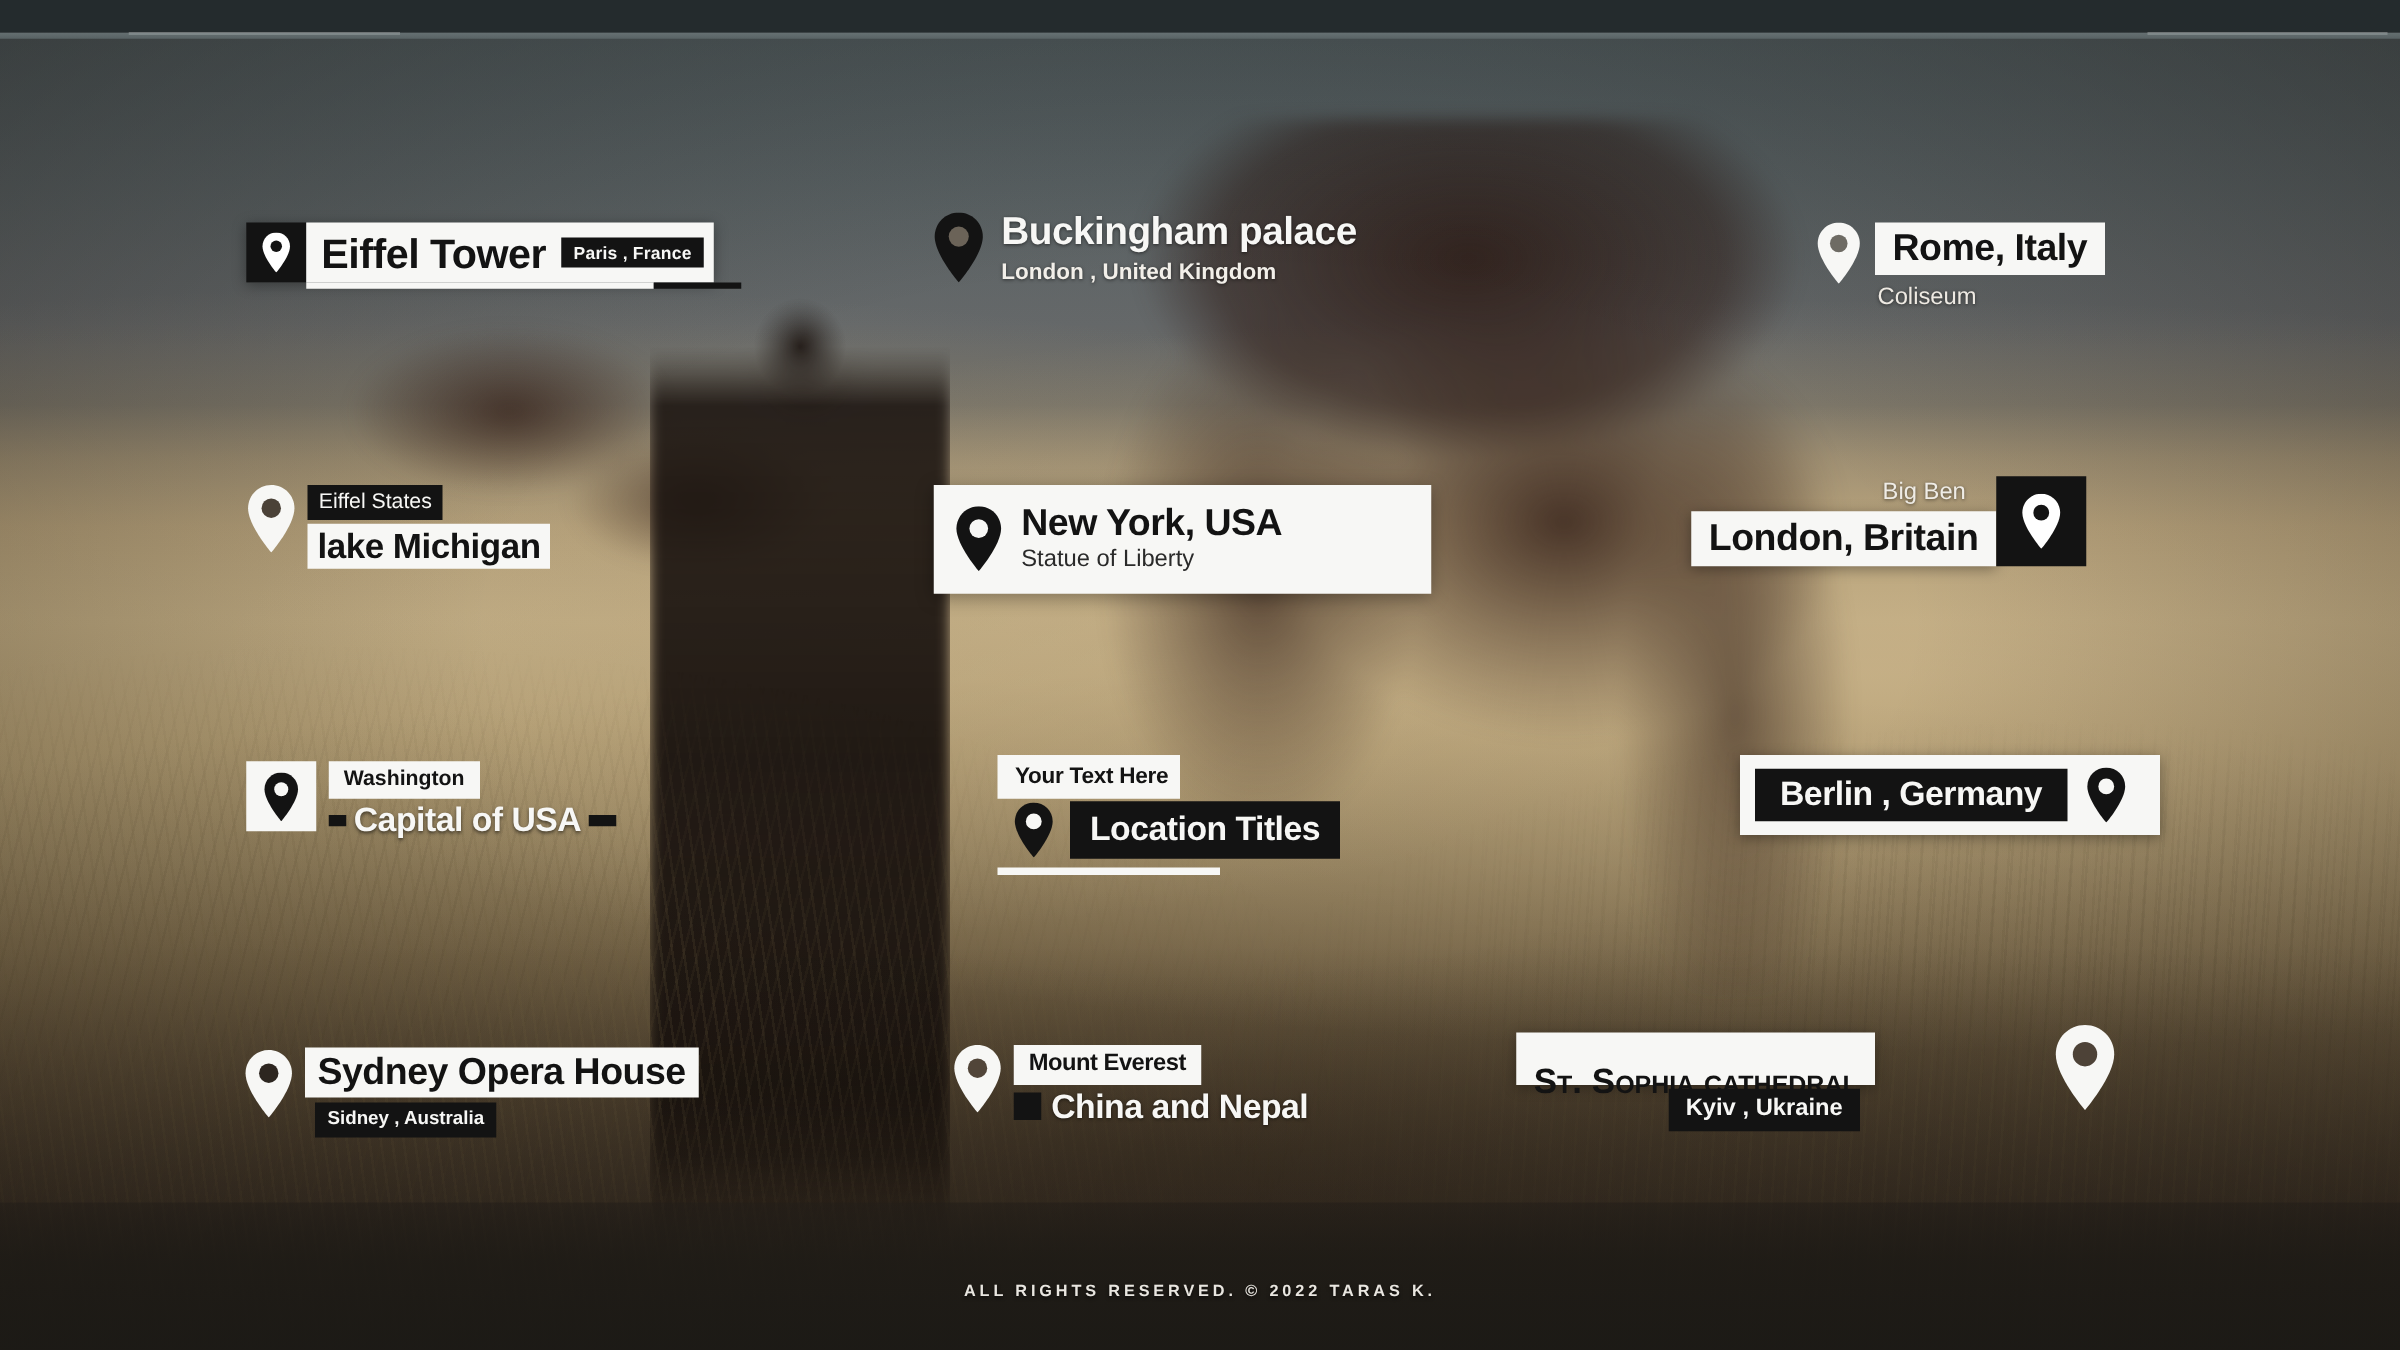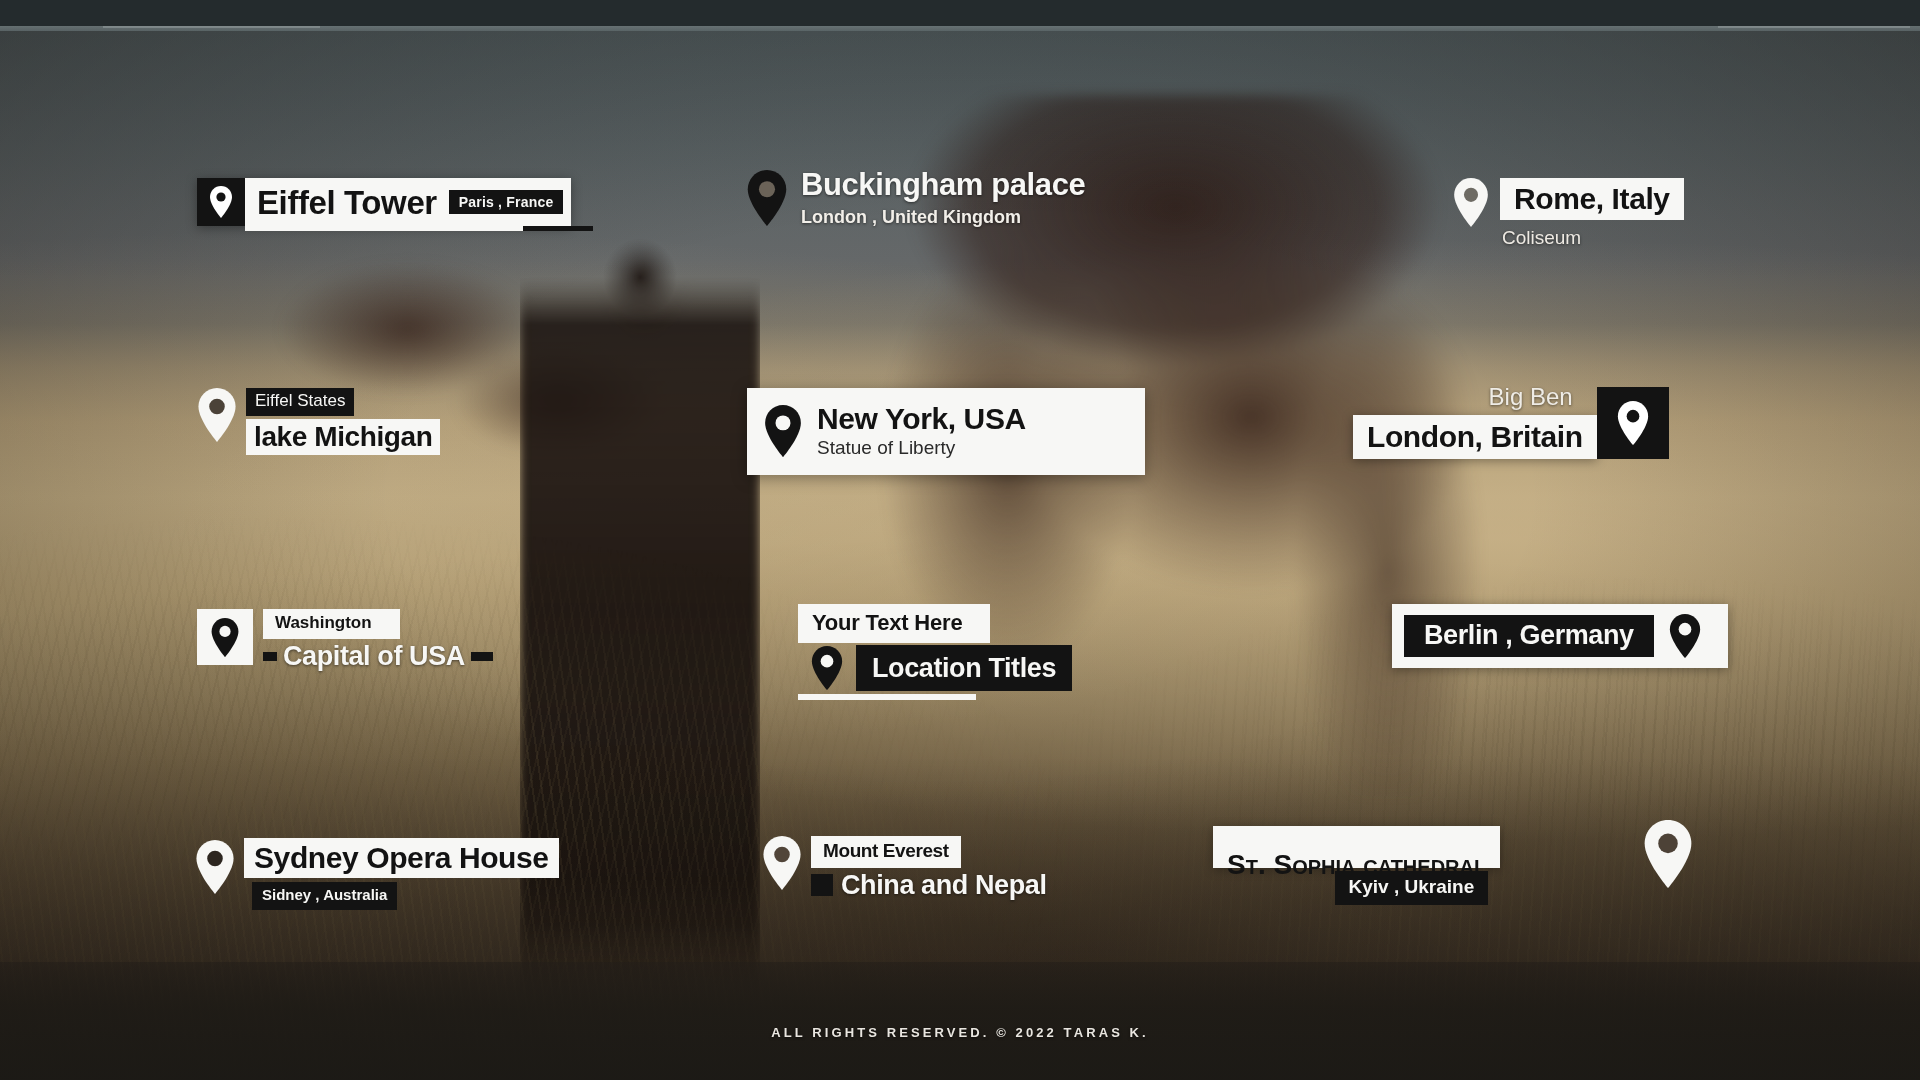--- a/index.html
+++ b/index.html
@@ -290,7 +290,7 @@
 
   <div class="card" style="left:1353px; top:383px;">
     <div style="text-align:right; padding-right:96px;">
-      <span class="t-plain shadowtext" style="font-size:24px; color:#efece6;">Big Ben</span>
+      <span class="t-plain shadowtext" style="font-size:19px; color:#efece6;">Big Ben</span>
     </div>
     <div style="display:flex; align-items:stretch; margin-top:4px;">
       <div class="bar-white" style="height:44px; padding:0 14px; box-shadow:0 2px 10px rgba(0,0,0,.35);">

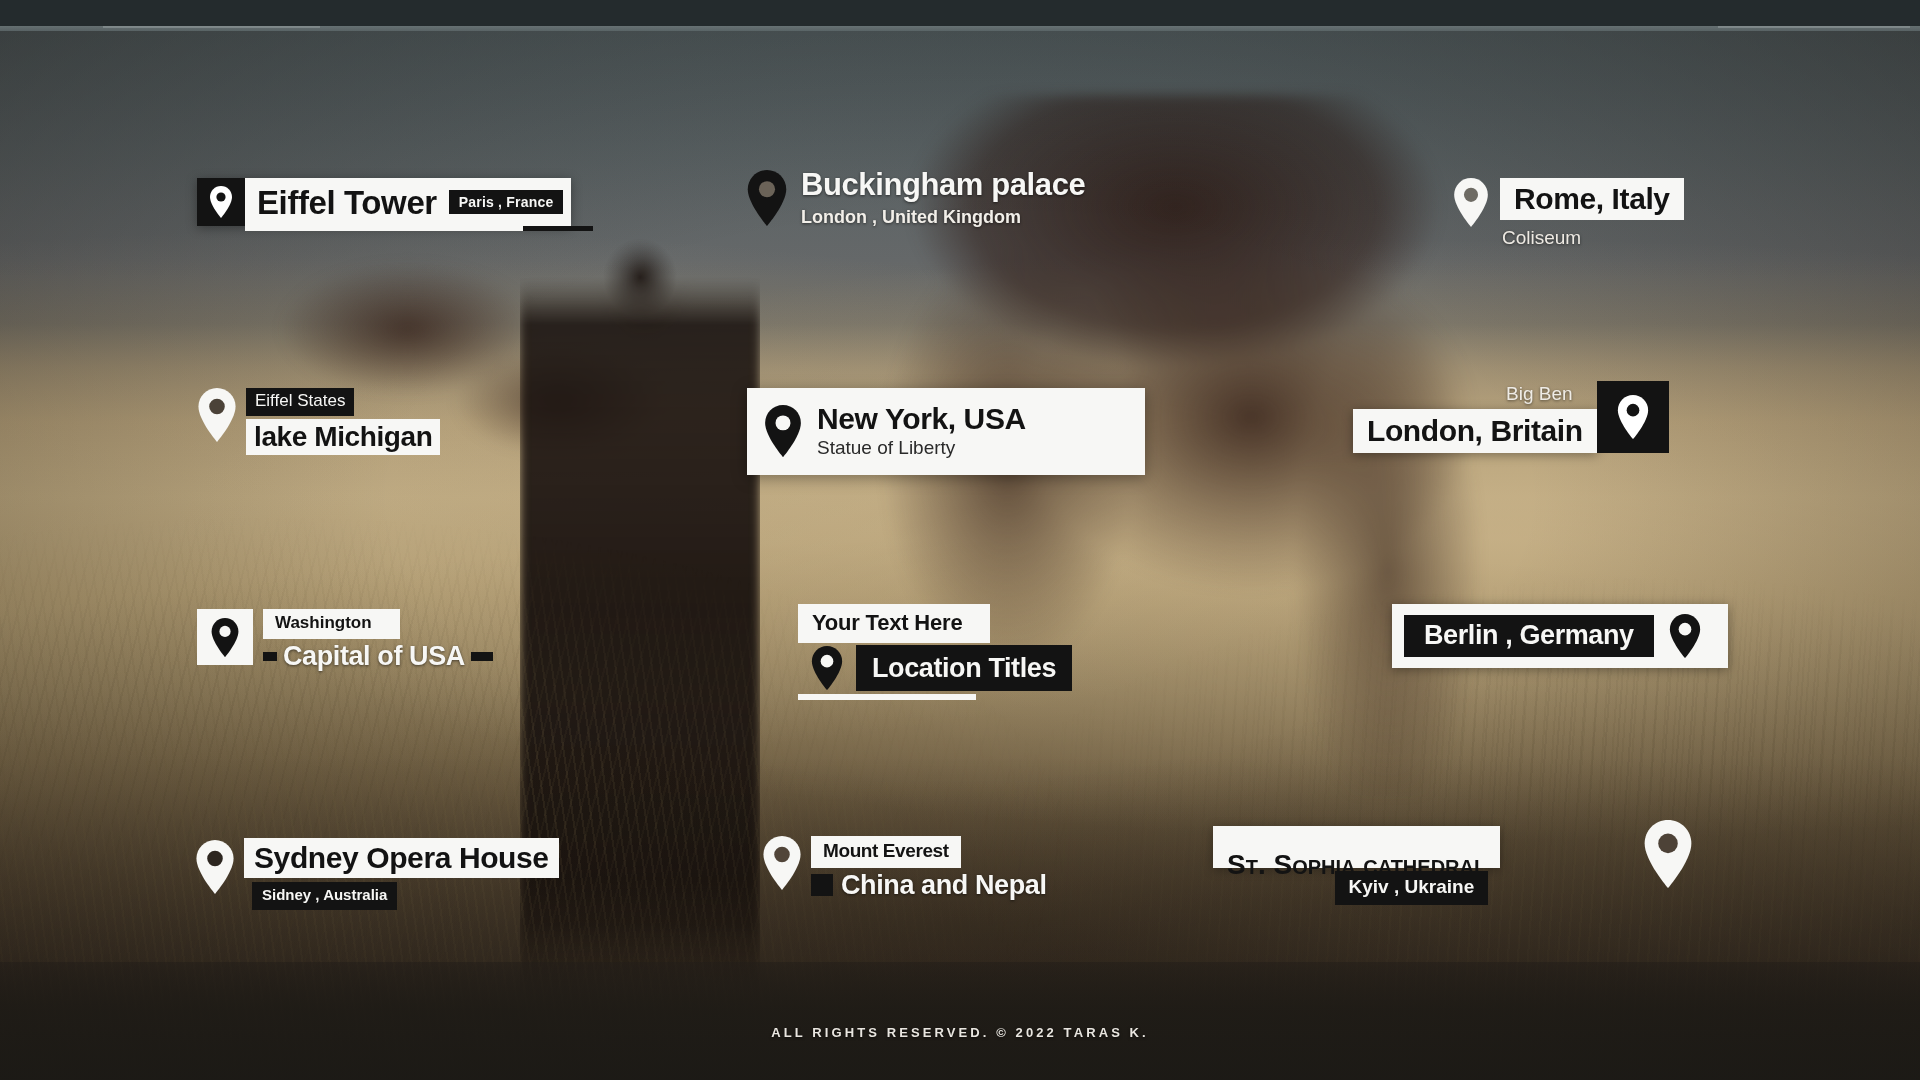--- a/index.html
+++ b/index.html
@@ -314,7 +314,7 @@
         </svg>
       </div>
       <div style="margin-left:10px;">
-        <span class="bar-white t-sub" style="font-size:17px; padding:5px 28px 6px 12px; line-height:1.1; display:inline-flex;">Washington</span>
+        <span class="bar-white t-sub" style="font-size:17px; padding:5px 12px 6px 12px; line-height:1.1; display:inline-flex;">Washington</span>
         <div style="display:flex; align-items:center; margin-top:4px;">
           <span style="width:14px;height:9px;background:#131313;display:inline-block;"></span>
           <span class="t-main shadowtext" style="font-size:27px; line-height:1; color:#f7f7f5; margin:0 6px;">Capital of USA</span>

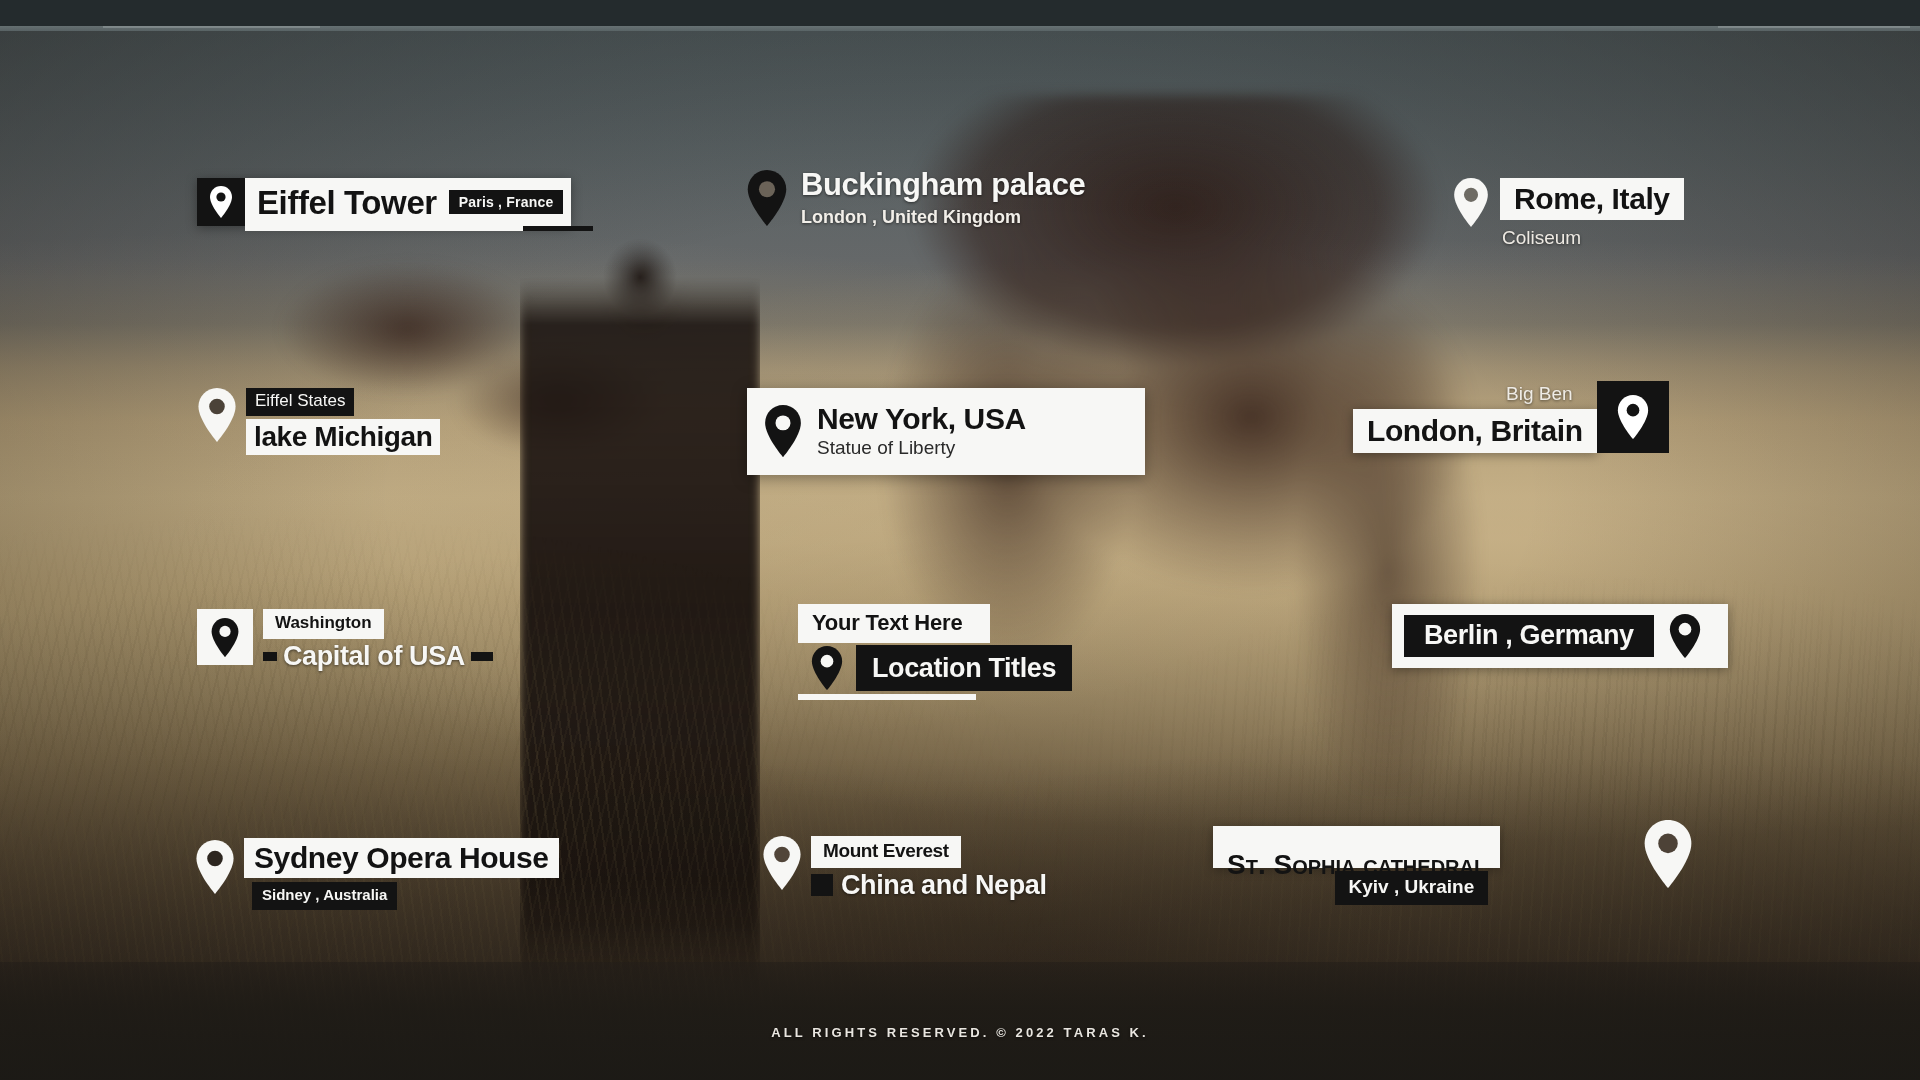--- a/index.html
+++ b/index.html
@@ -325,7 +325,7 @@
   </div>
 
   <div class="card" style="left:798px; top:604px;">
-    <span class="bar-white t-main" style="font-size:22px; padding:7px 28px 8px 14px; line-height:1.1; display:inline-flex; letter-spacing:-0.2px;">Your Text Here</span>
+    <span class="bar-white t-main" style="font-size:18px; padding:7px 9px 8px 14px; line-height:1.1; display:inline-flex; letter-spacing:-0.2px;">Your Text Here</span>
     <div style="display:flex; align-items:stretch; margin-top:2px;">
       <div style="width:58px; display:flex; align-items:center; justify-content:center;">
         <svg class="pin-svg" width="34" height="44" viewBox="0 0 24 32" aria-hidden="true">

